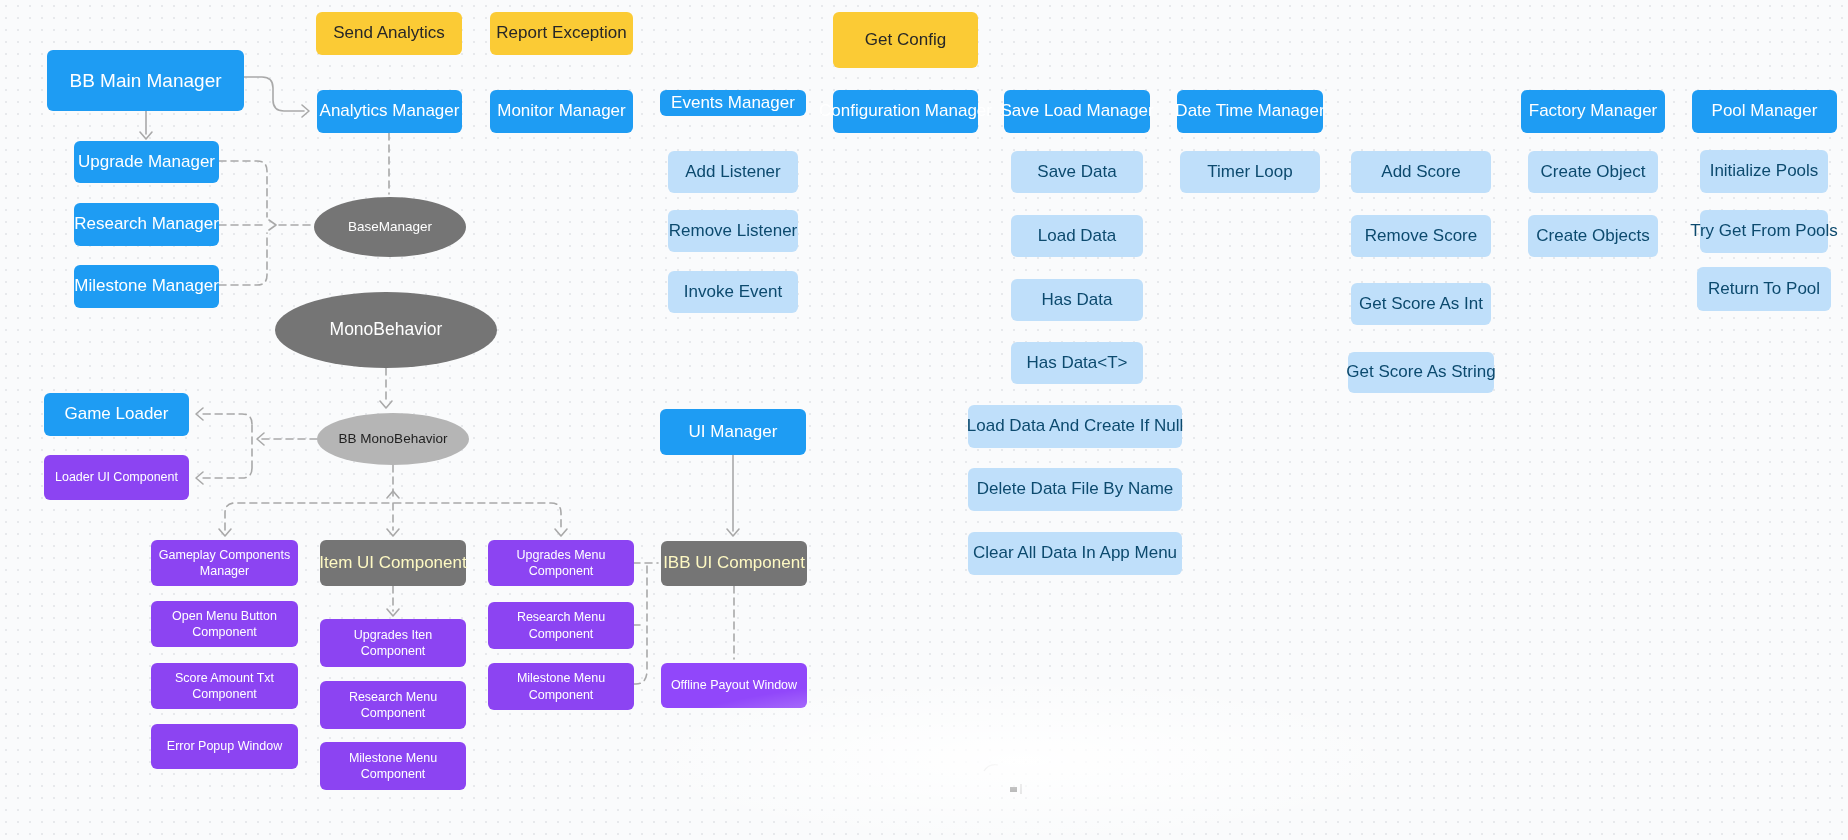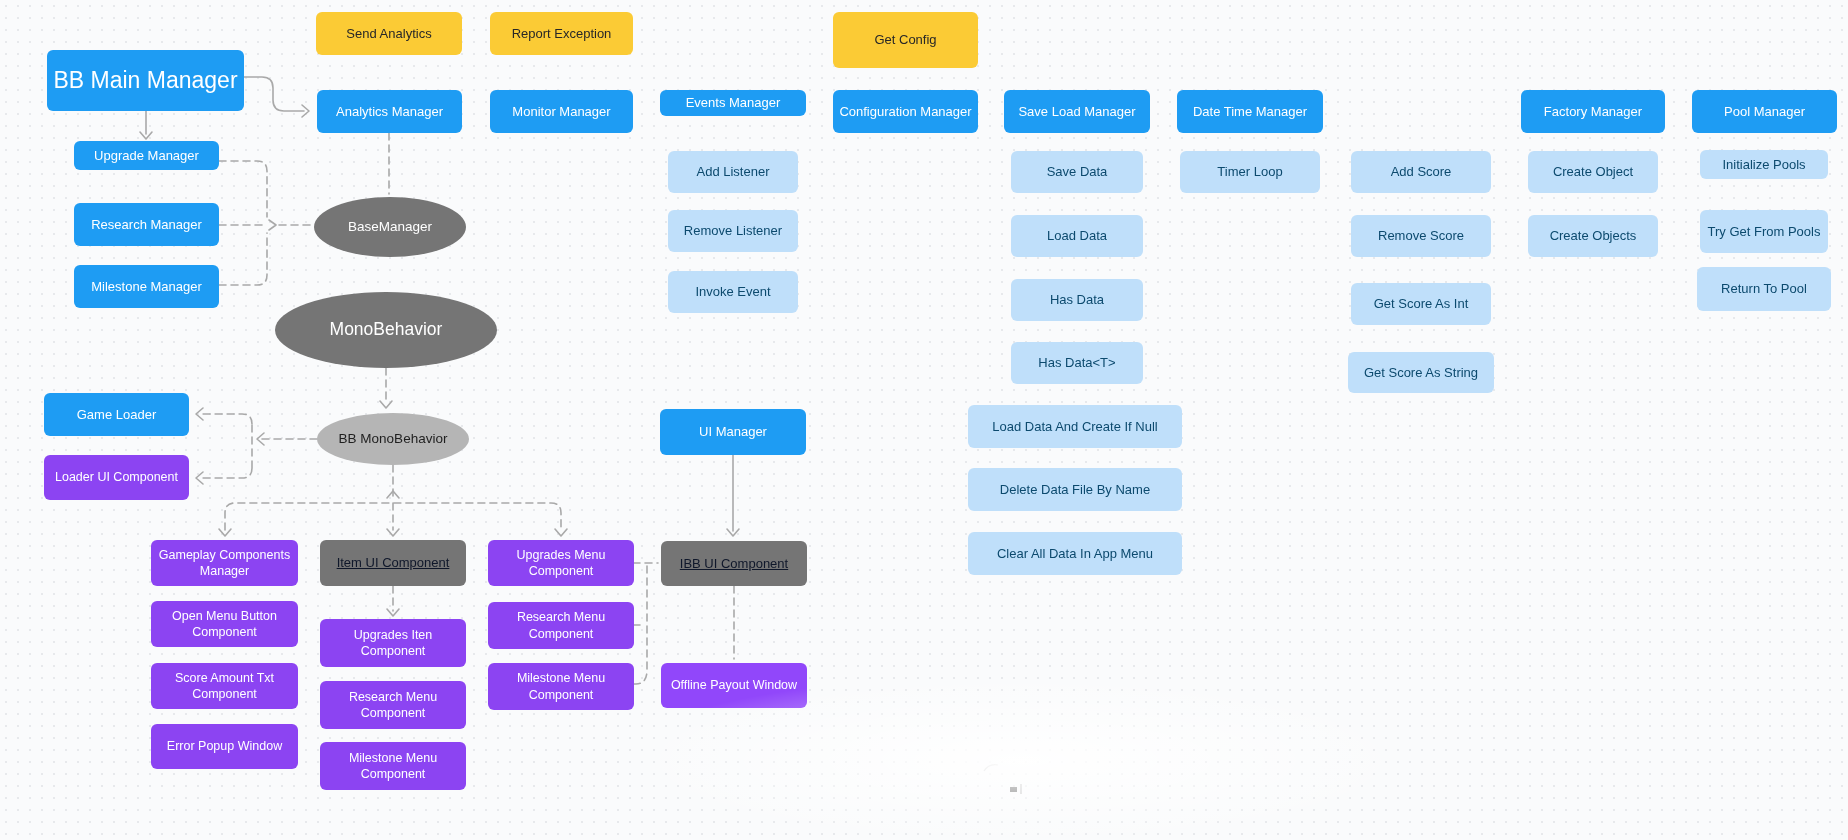--- a/index.html
+++ b/index.html
@@ -22,7 +22,7 @@
     display:flex;align-items:center;justify-content:center;
     text-align:center;
     border-radius:6px;
-    font-size:13px;line-height:1.32;
+    font-size:17px;line-height:1.32;
     box-sizing:border-box;
     padding:2px 6px;
     user-select:none;

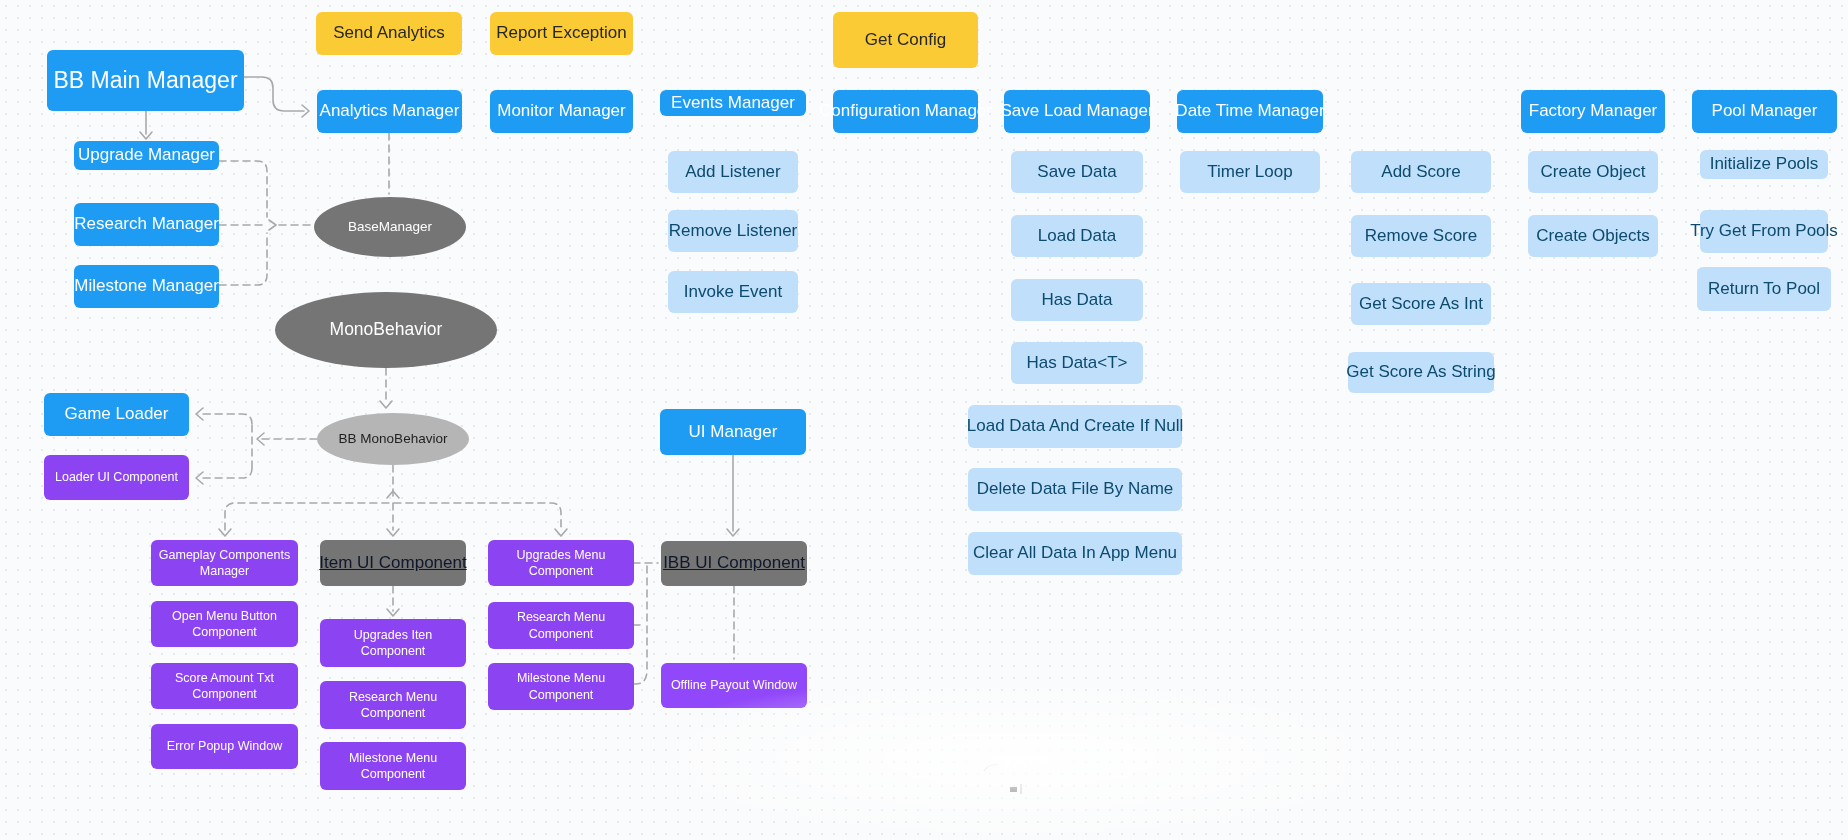--- a/index.html
+++ b/index.html
@@ -36,7 +36,7 @@
   .ellipse{border-radius:50%;}
   .ellipse.dark{background:#757575;color:#FFFFFF;}
   .ellipse.light{background:#B5B5B5;color:#1F1F1F;}
-  .big{font-size:23px;}
+  .big{font-size:19px;}
   .mid{font-size:17.5px;}
   .sm{font-size:13.5px;}
   .nowrap{white-space:nowrap;}

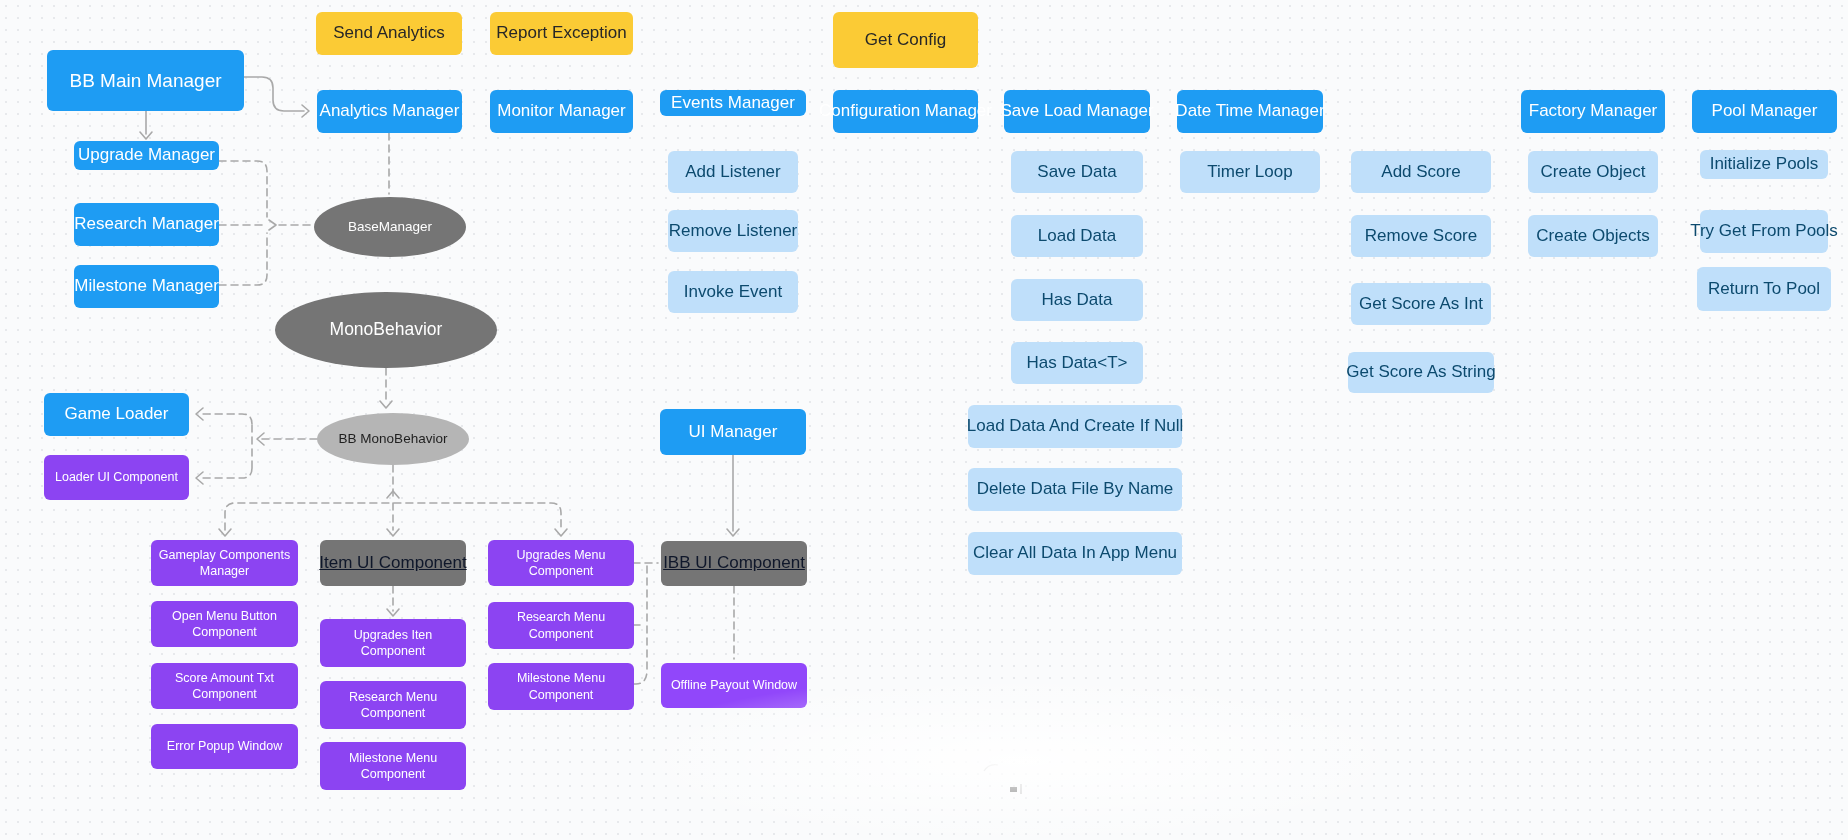--- a/index.html
+++ b/index.html
@@ -114,7 +114,7 @@
   <div class="node blue nowrap" style="left:1521px;top:90px;width:144px;height:43px">Factory  Manager</div>
   <div class="node blue nowrap" style="left:1692px;top:90px;width:145px;height:43px">Pool Manager</div>
 
-  <div class="node blue nowrap" style="left:74px;top:141px;width:145px;height:29px">Upgrade Manager</div>
+  <div class="node blue nowrap" style="left:74px;top:141px;width:145px;height:42px">Upgrade Manager</div>
   <div class="node blue nowrap" style="left:74px;top:203px;width:145px;height:43px">Research Manager</div>
   <div class="node blue nowrap" style="left:74px;top:265px;width:145px;height:43px">Milestone Manager</div>
 

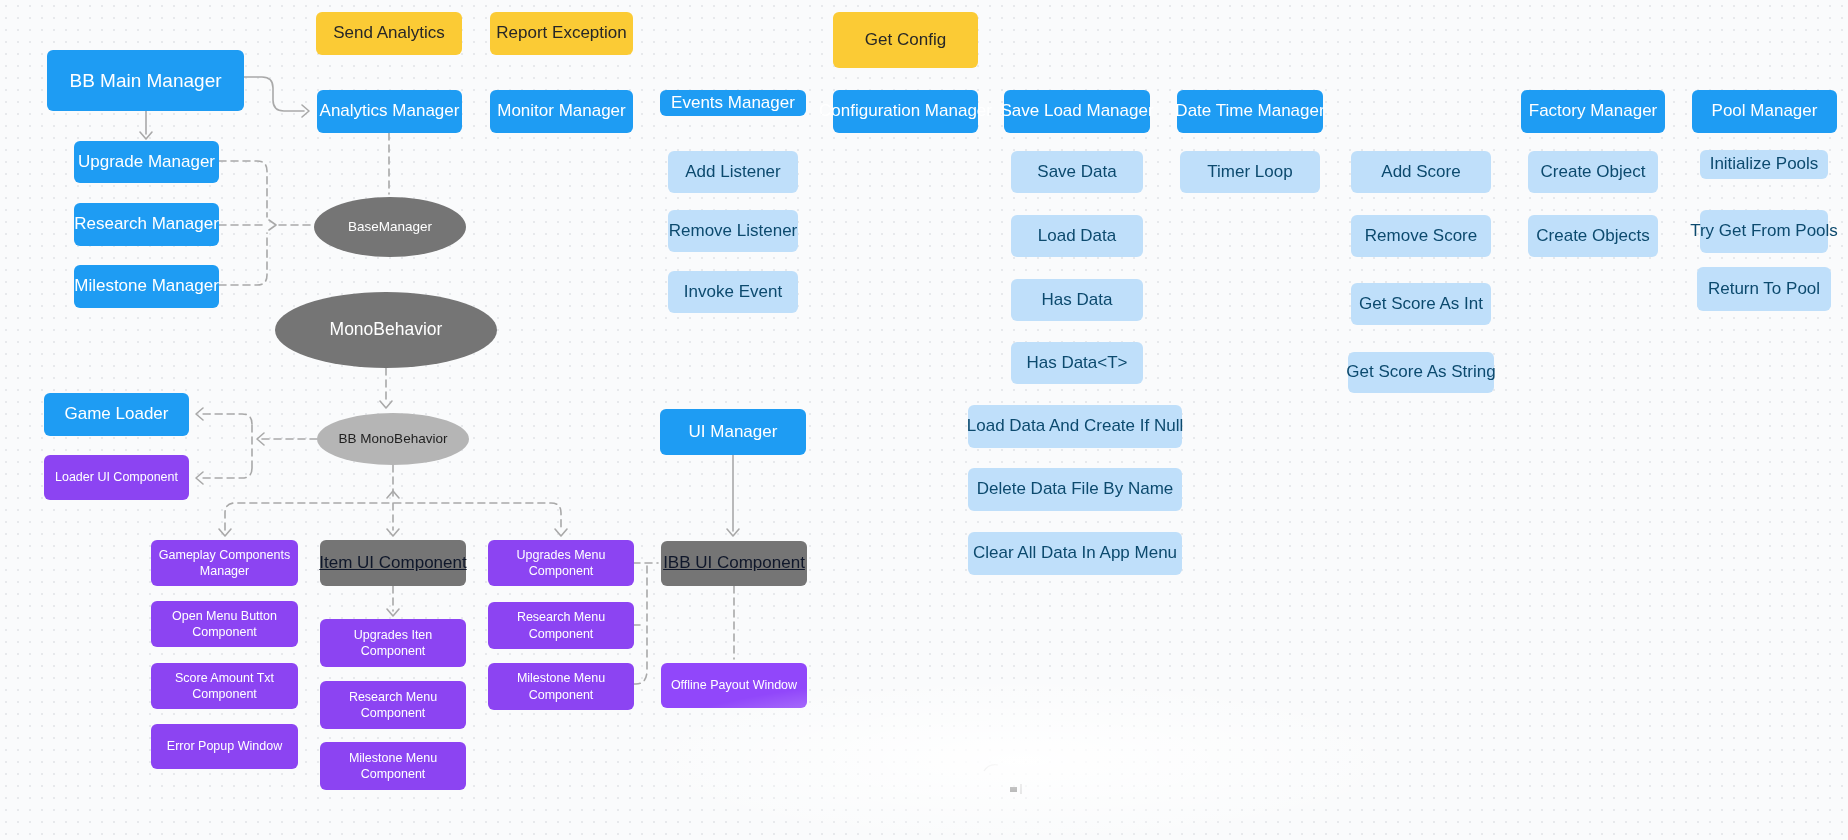--- a/index.html
+++ b/index.html
@@ -147,7 +147,7 @@
   <div class="node lightblue nowrap" style="left:1528px;top:151px;width:130px;height:42px">Create Object</div>
   <div class="node lightblue nowrap" style="left:1528px;top:215px;width:130px;height:42px">Create Objects</div>
 
-  <div class="node lightblue nowrap" style="left:1700px;top:150px;width:128px;height:29px">Initialize Pools</div>
+  <div class="node lightblue nowrap" style="left:1700px;top:150px;width:128px;height:43px">Initialize Pools</div>
   <div class="node lightblue nowrap" style="left:1700px;top:210px;width:128px;height:43px">Try Get From Pools</div>
   <div class="node lightblue nowrap" style="left:1697px;top:267px;width:134px;height:44px">Return To Pool</div>
 

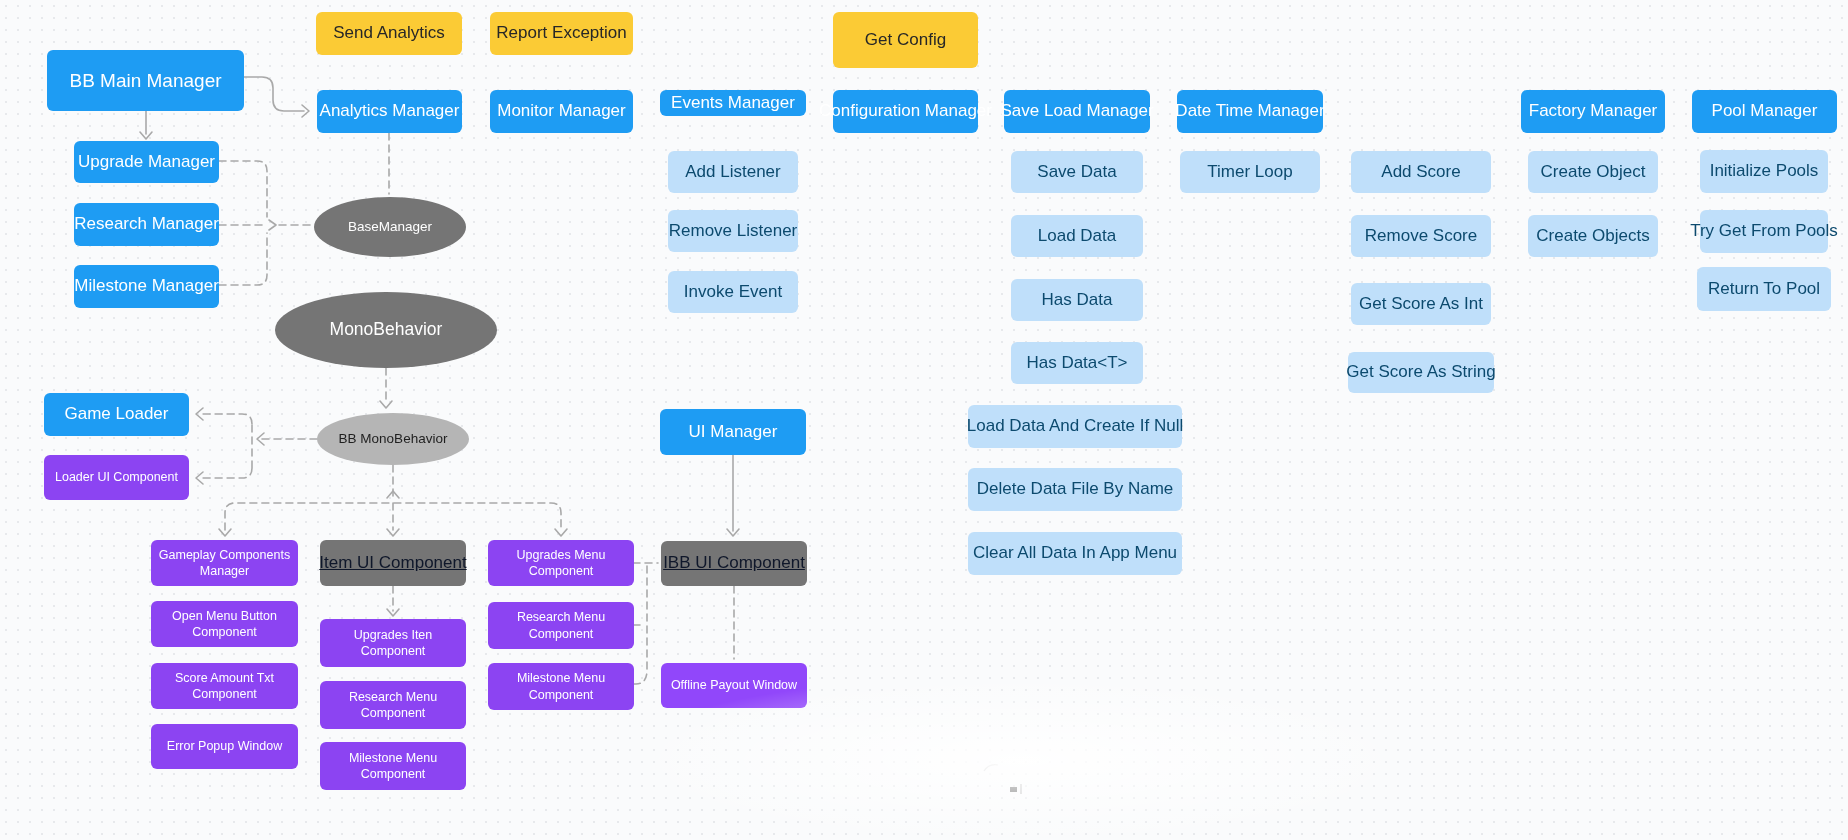--- a/index.html
+++ b/index.html
@@ -32,7 +32,7 @@
   .lightblue{background:#BFDFFA;color:#0c4a6e;}
   .purple{background:#8C44F2;color:#FFFFFF;font-size:12.5px;}
   .purple-bright{background:#9147FA;color:#FFFFFF;font-size:12.5px;}
-  .grayblock{background:#757575;color:#0f172a;text-decoration:underline;}
+  .grayblock{background:#757575;color:#fef9c3;}
   .ellipse{border-radius:50%;}
   .ellipse.dark{background:#757575;color:#FFFFFF;}
   .ellipse.light{background:#B5B5B5;color:#1F1F1F;}

